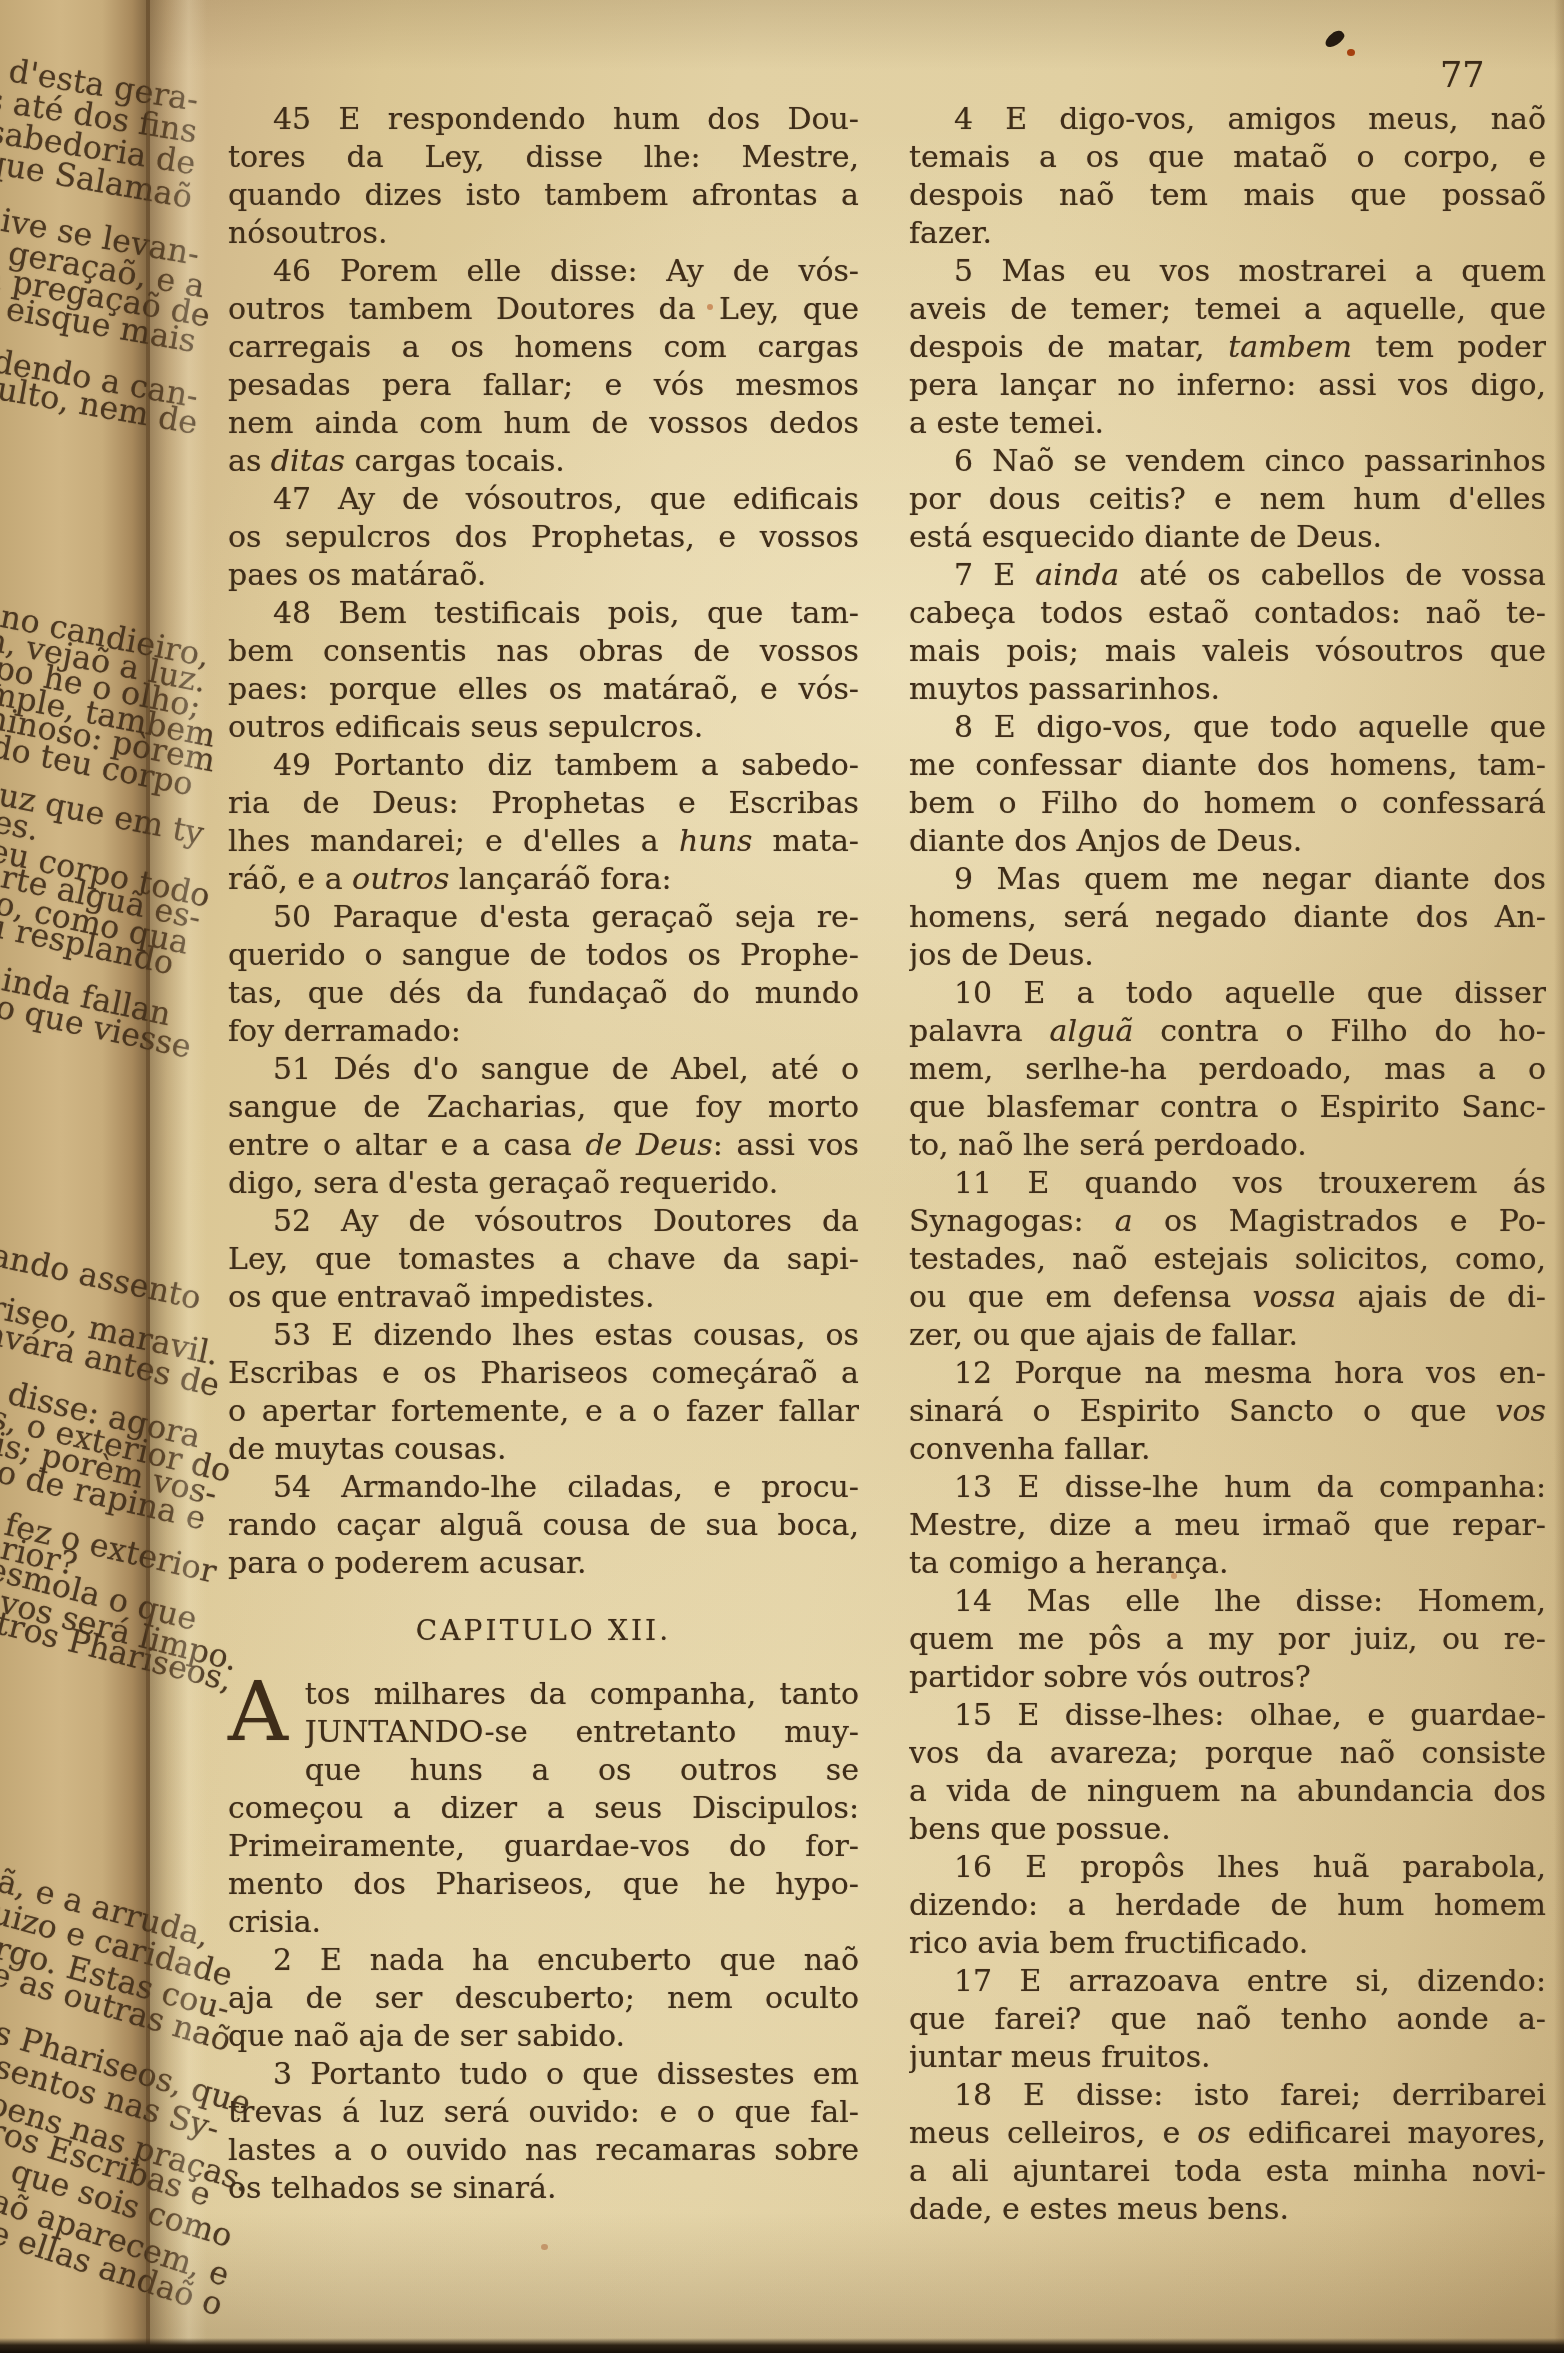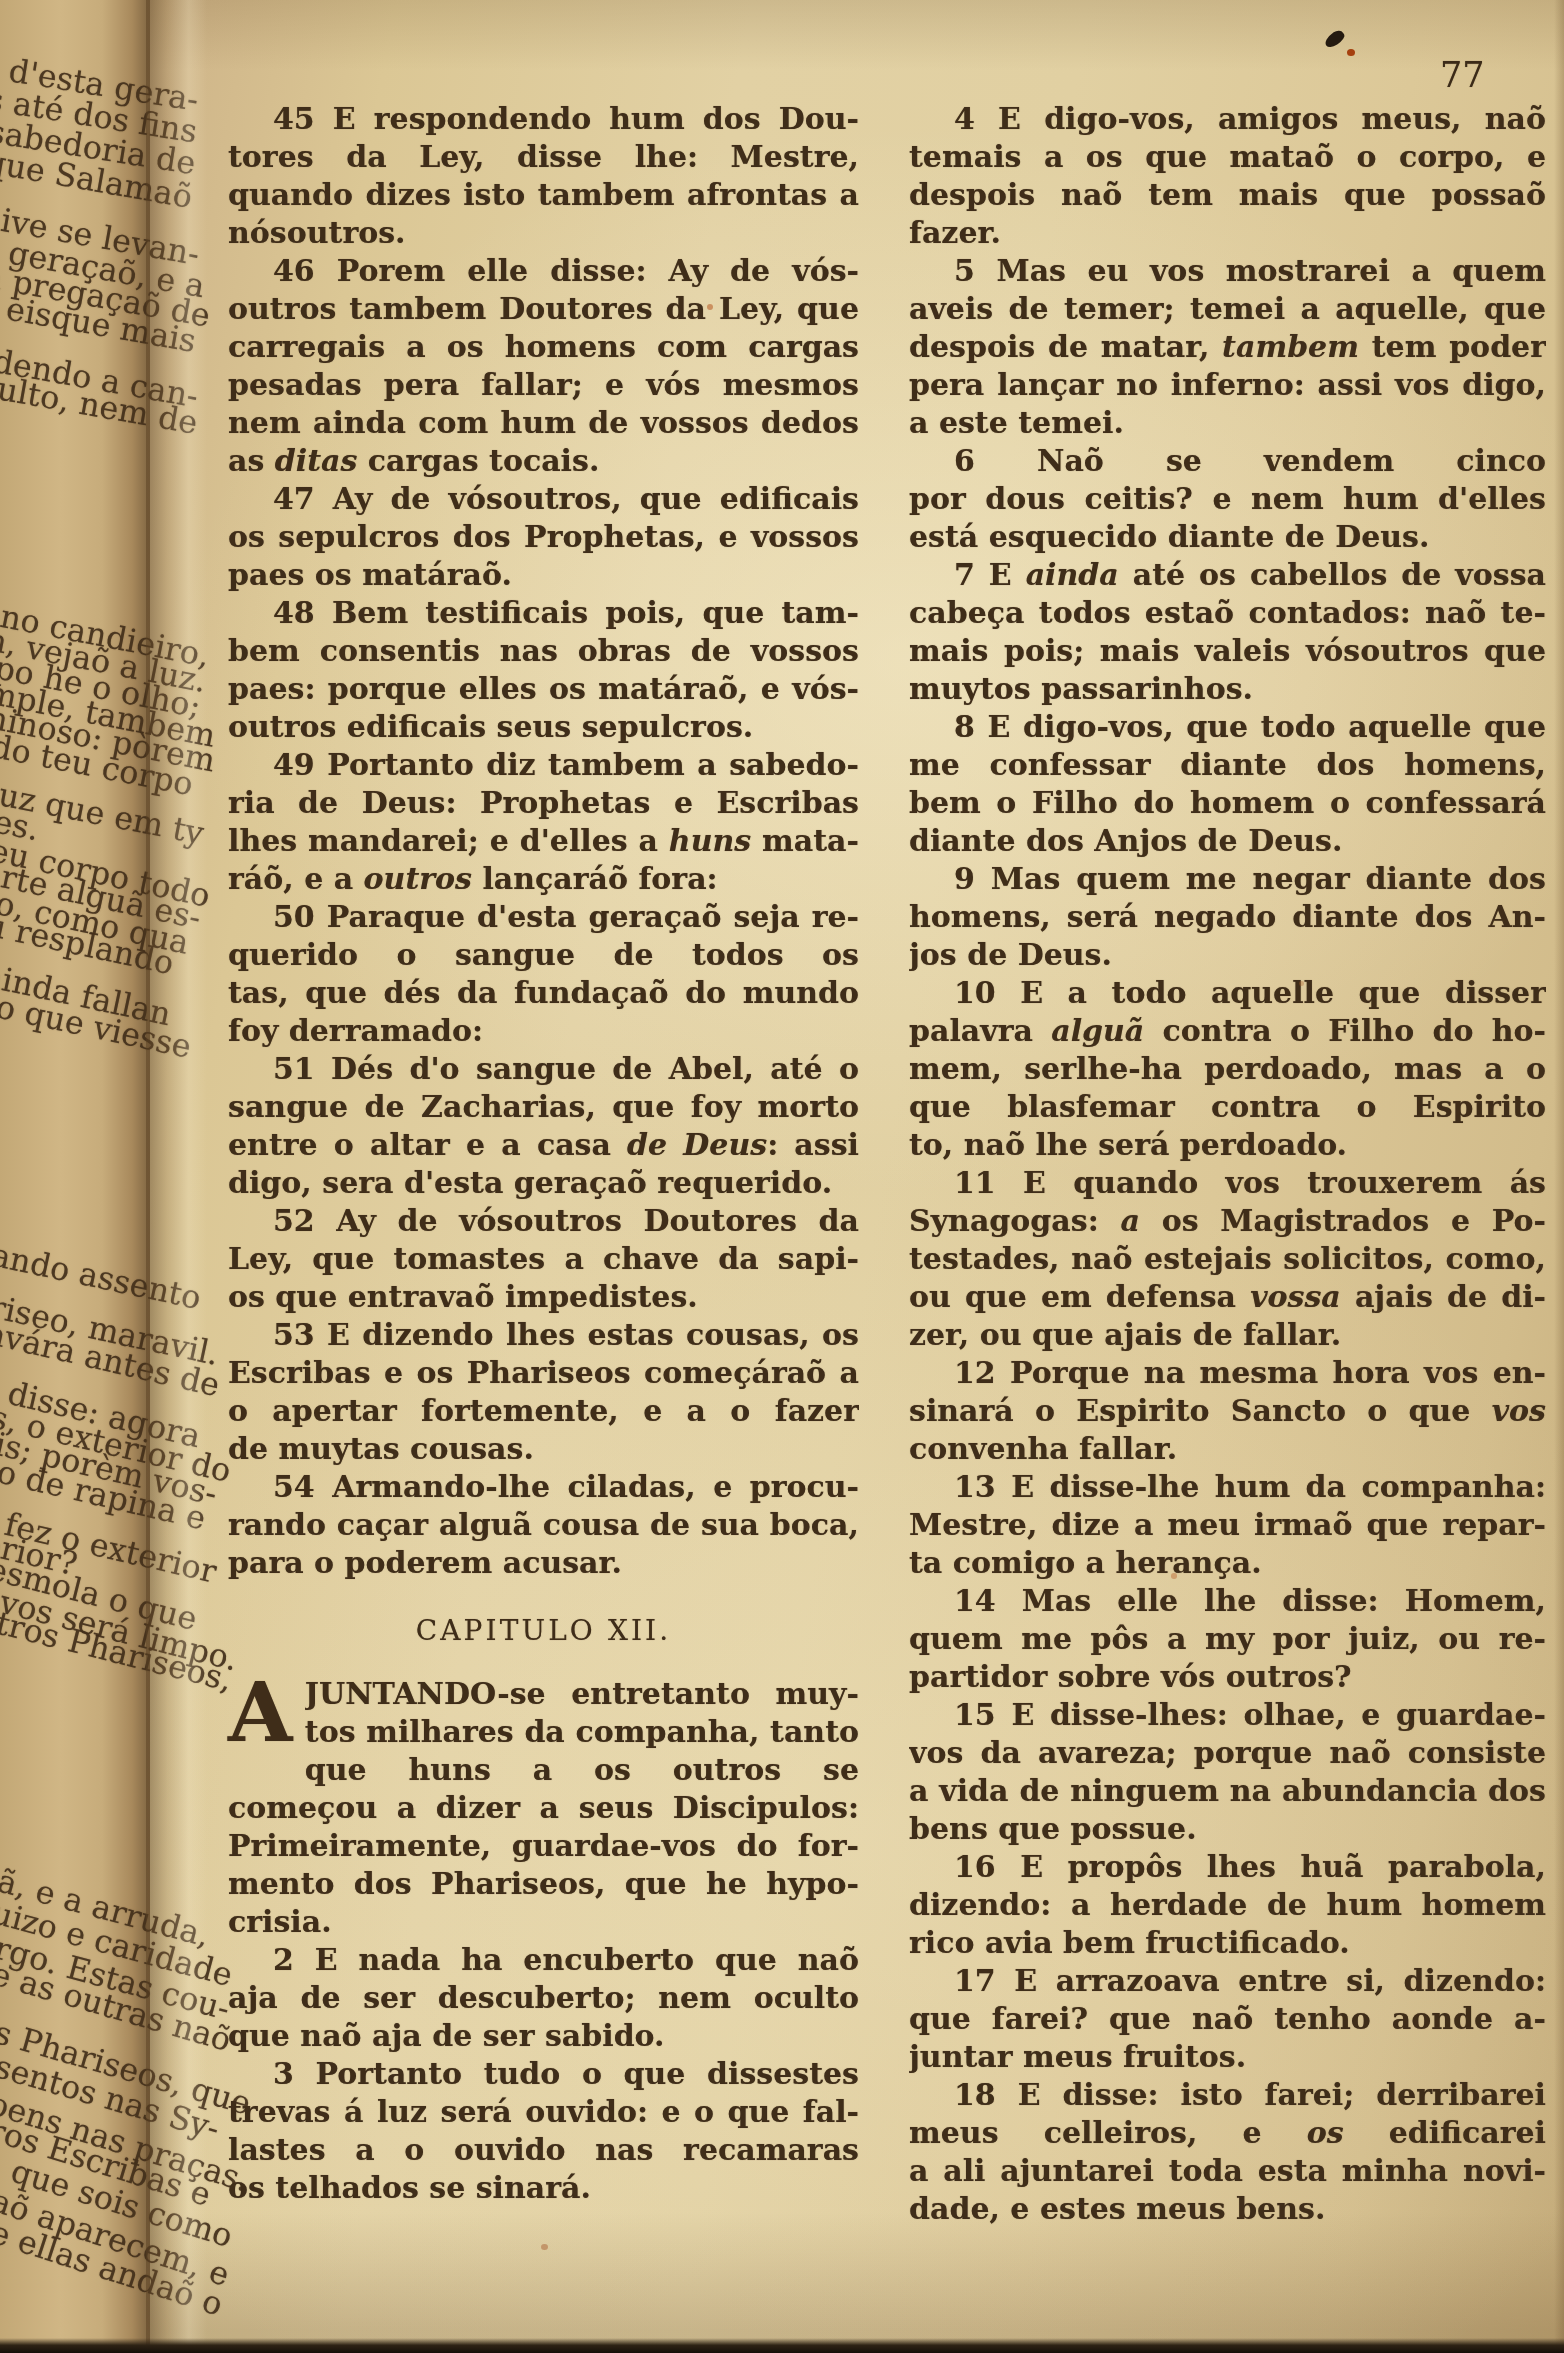--- a/index.html
+++ b/index.html
@@ -24,7 +24,7 @@
   .col{position:absolute;top:100px;color:#3f2d19;text-shadow:0 0 0.9px rgba(63,45,25,.5);font-size:30px;}
   .col-left{left:228px;width:631px;}
   .col-right{left:909px;width:637px;}
-  .verse{position:relative;font-weight:bold;}
+  .verse{position:relative;}
   .line{height:38px;line-height:38px;overflow:hidden;text-align:justify;text-align-last:justify;}
   .line.first{text-indent:45px;}
   .line.end{text-align-last:left;}

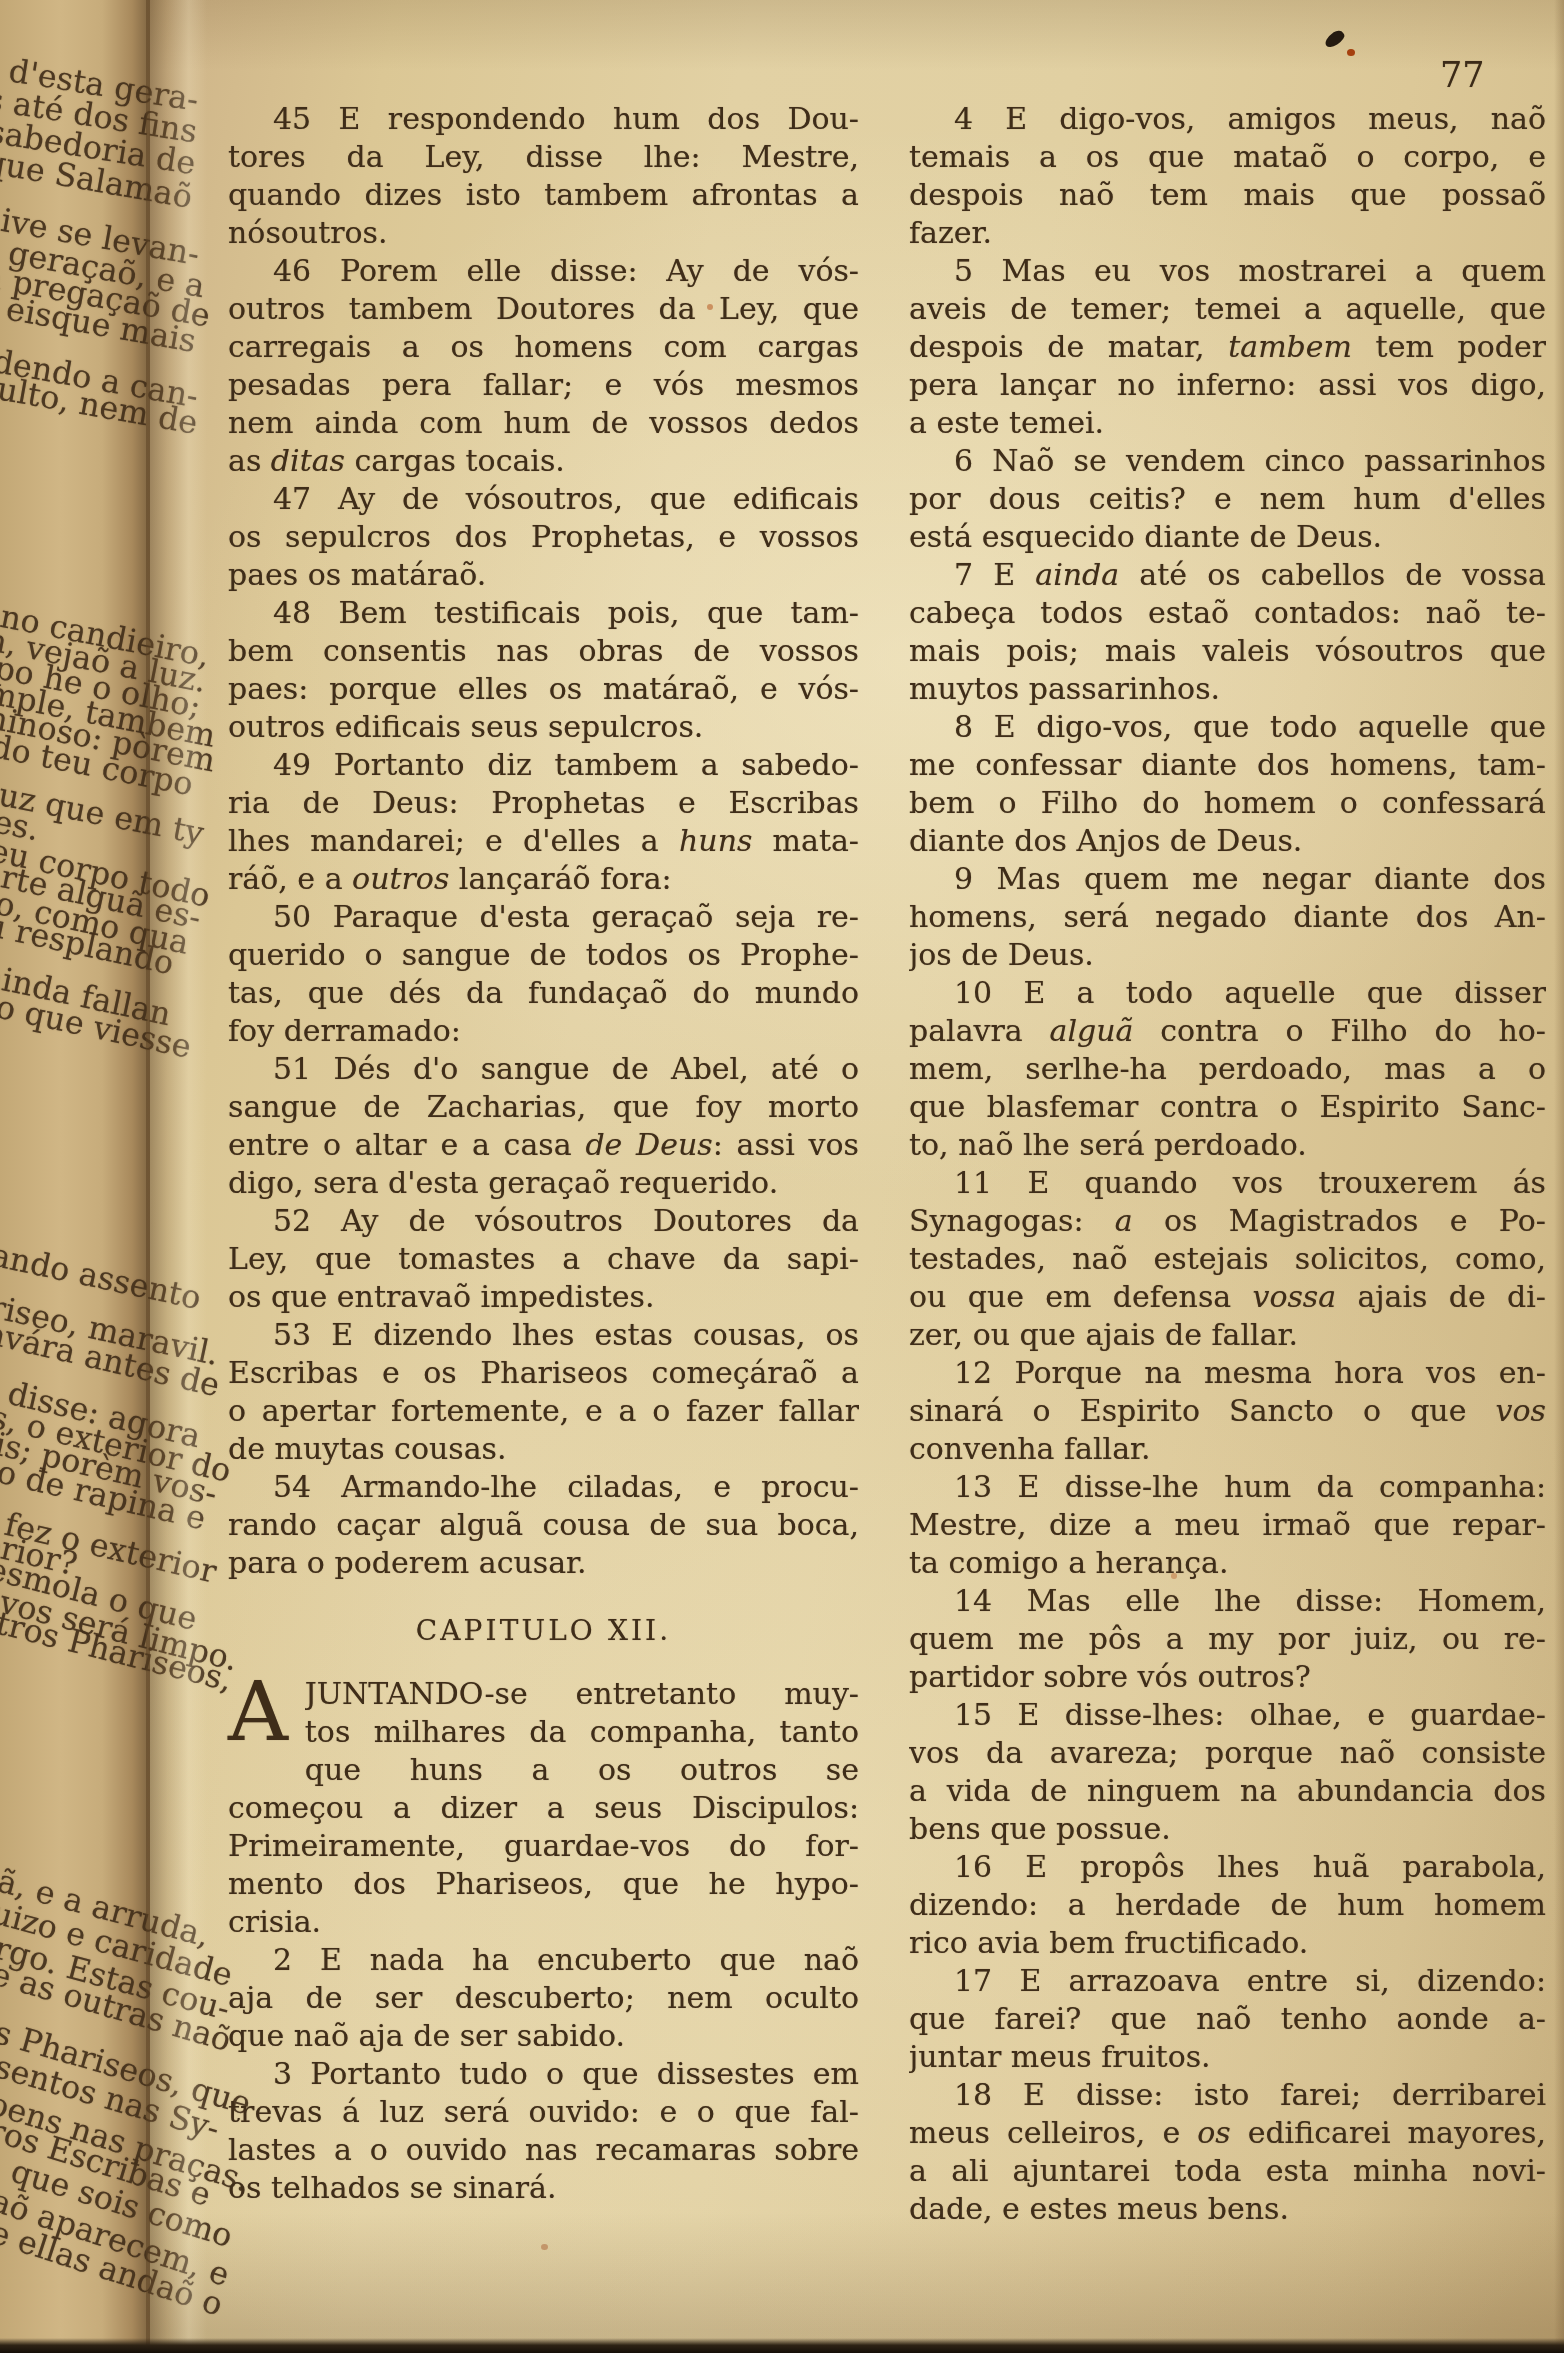--- a/index.html
+++ b/index.html
@@ -163,8 +163,8 @@
         <div class="chapter-heading">CAPITULO XII.</div>
         <div class="verse">
           <div class="dropcap">A</div>
+          <div class="line">tos milhares da companha, tanto</div>
           <div class="line">JUNTANDO-se entretanto muy-</div>
-          <div class="line">tos milhares da companha, tanto</div>
           <div class="line">que huns a os outros se atropelavaõ,</div>
           <div class="line">começou a dizer a seus Discipulos:</div>
           <div class="line">Primeiramente, guardae-vos do for-</div>

